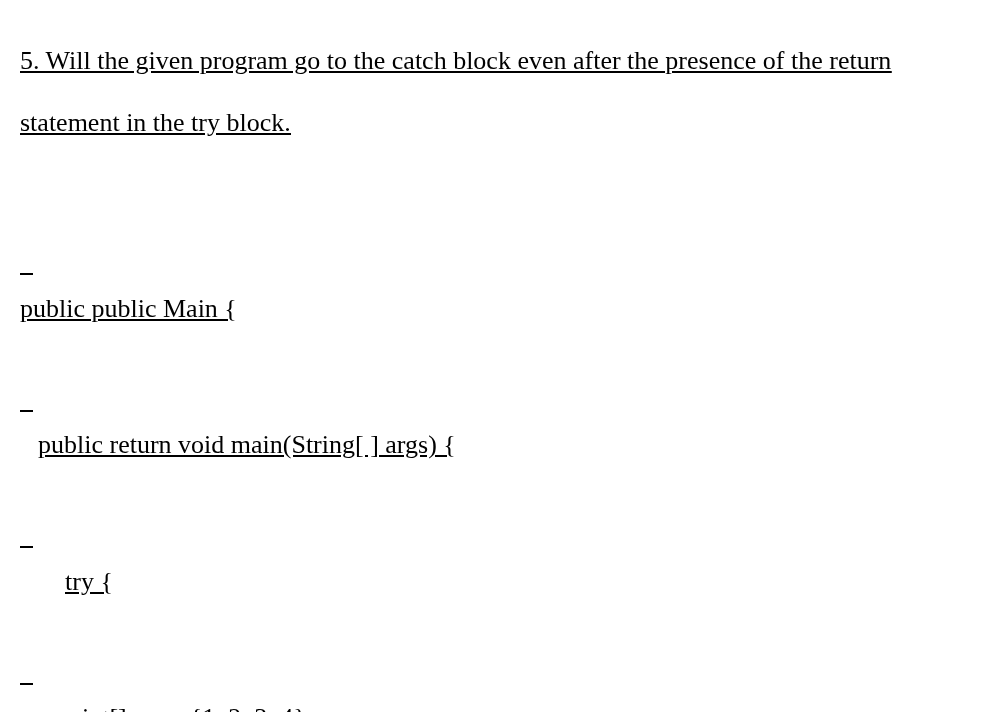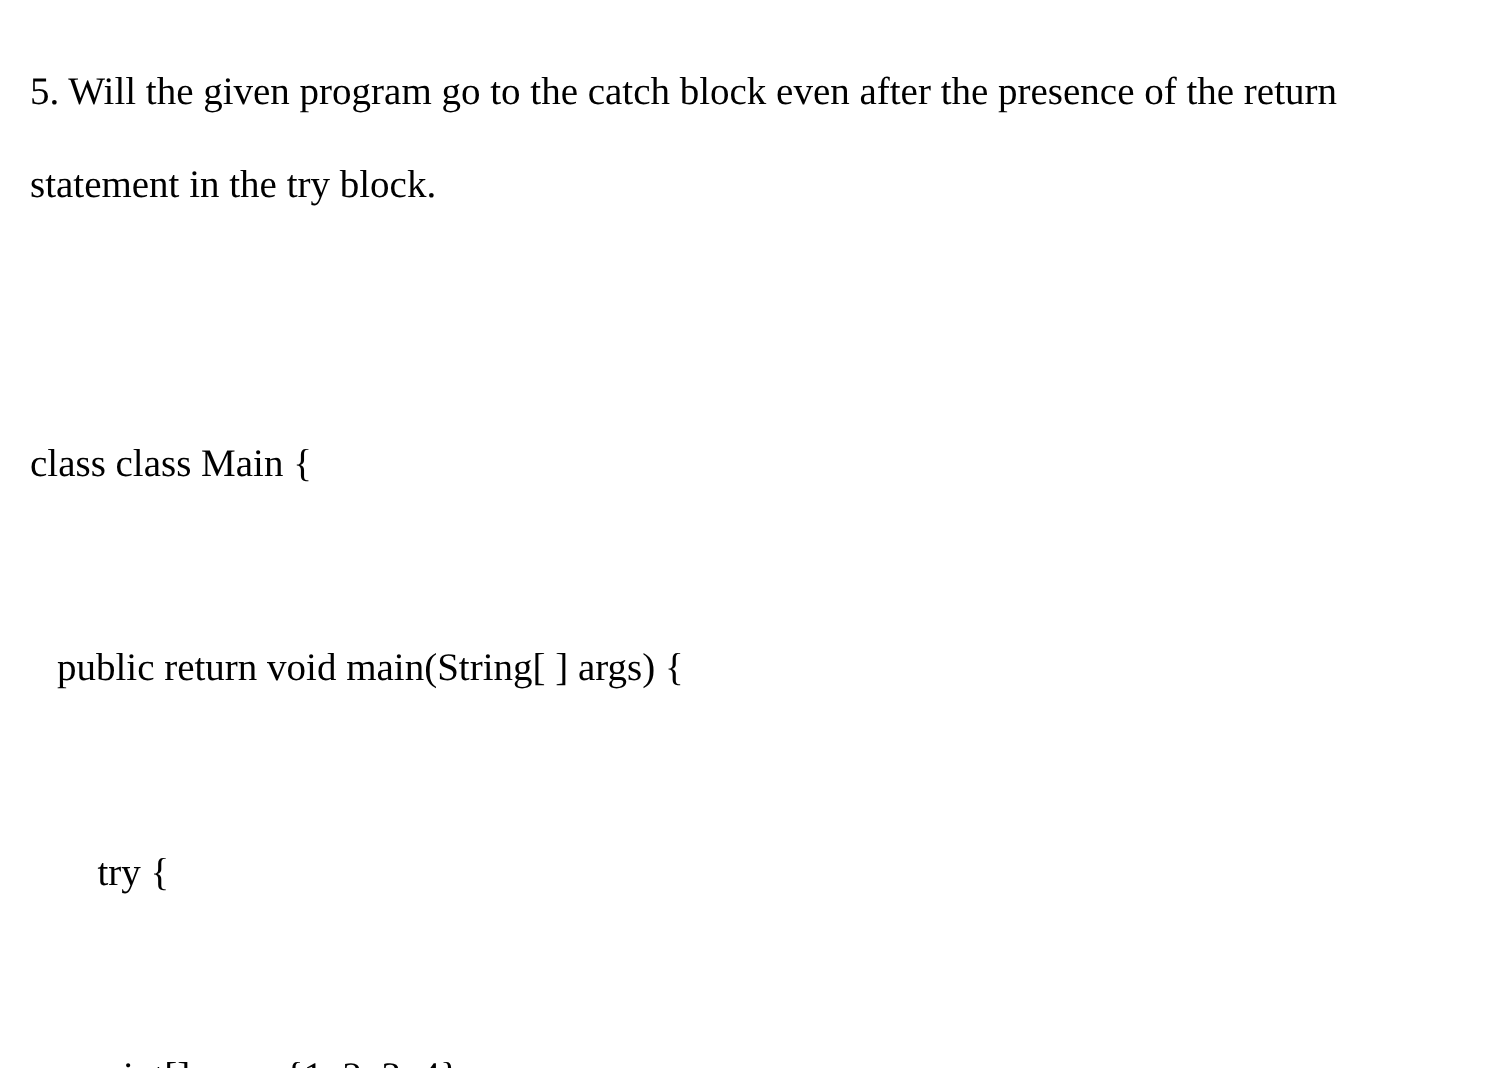--- a/index.html
+++ b/index.html
@@ -6,6 +6,7 @@
       margin: 0;
       padding: 0;
       box-sizing: border-box;
+      text-decoration: underline;
     }
     body {
       background: #ffffff;

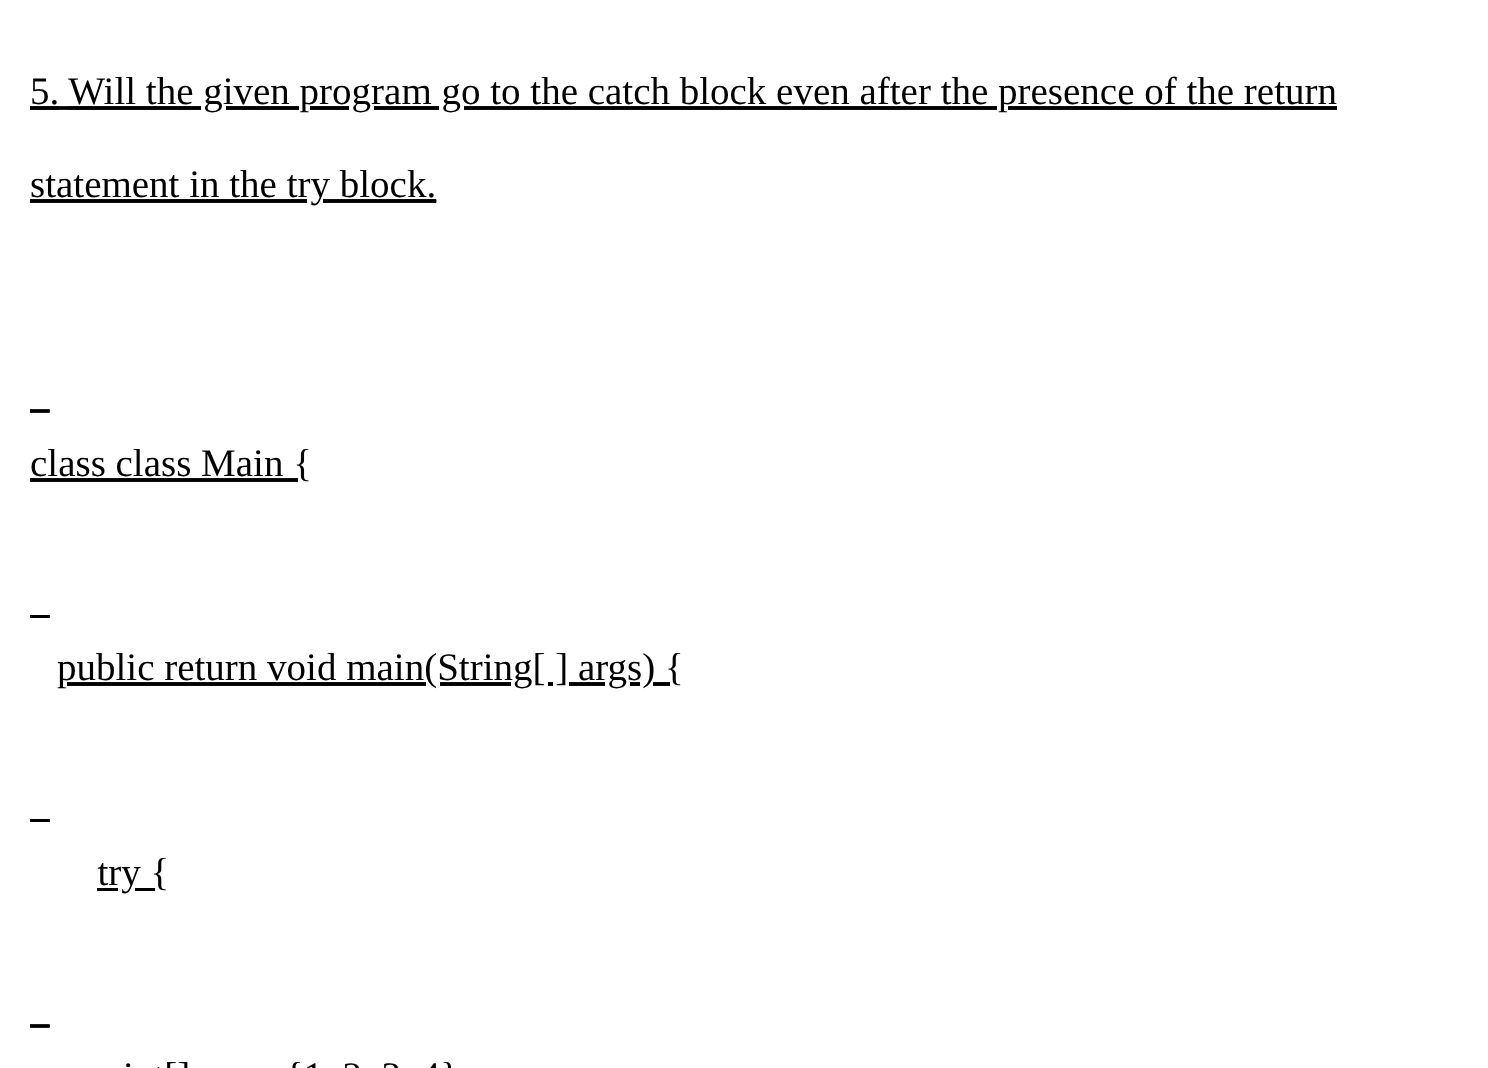--- a/index.html
+++ b/index.html
@@ -46,7 +46,7 @@
 </div>
 
 <div class="code-block">
-  <div>class class Main {</div>
+  <div>public public Main {</div>
   <div class="indent-1">public return void main(String[ ] args) {</div>
   <div class="indent-2">try {</div>
   <div class="indent-3">int[] arr = {1, 2, 3, 4};</div>

